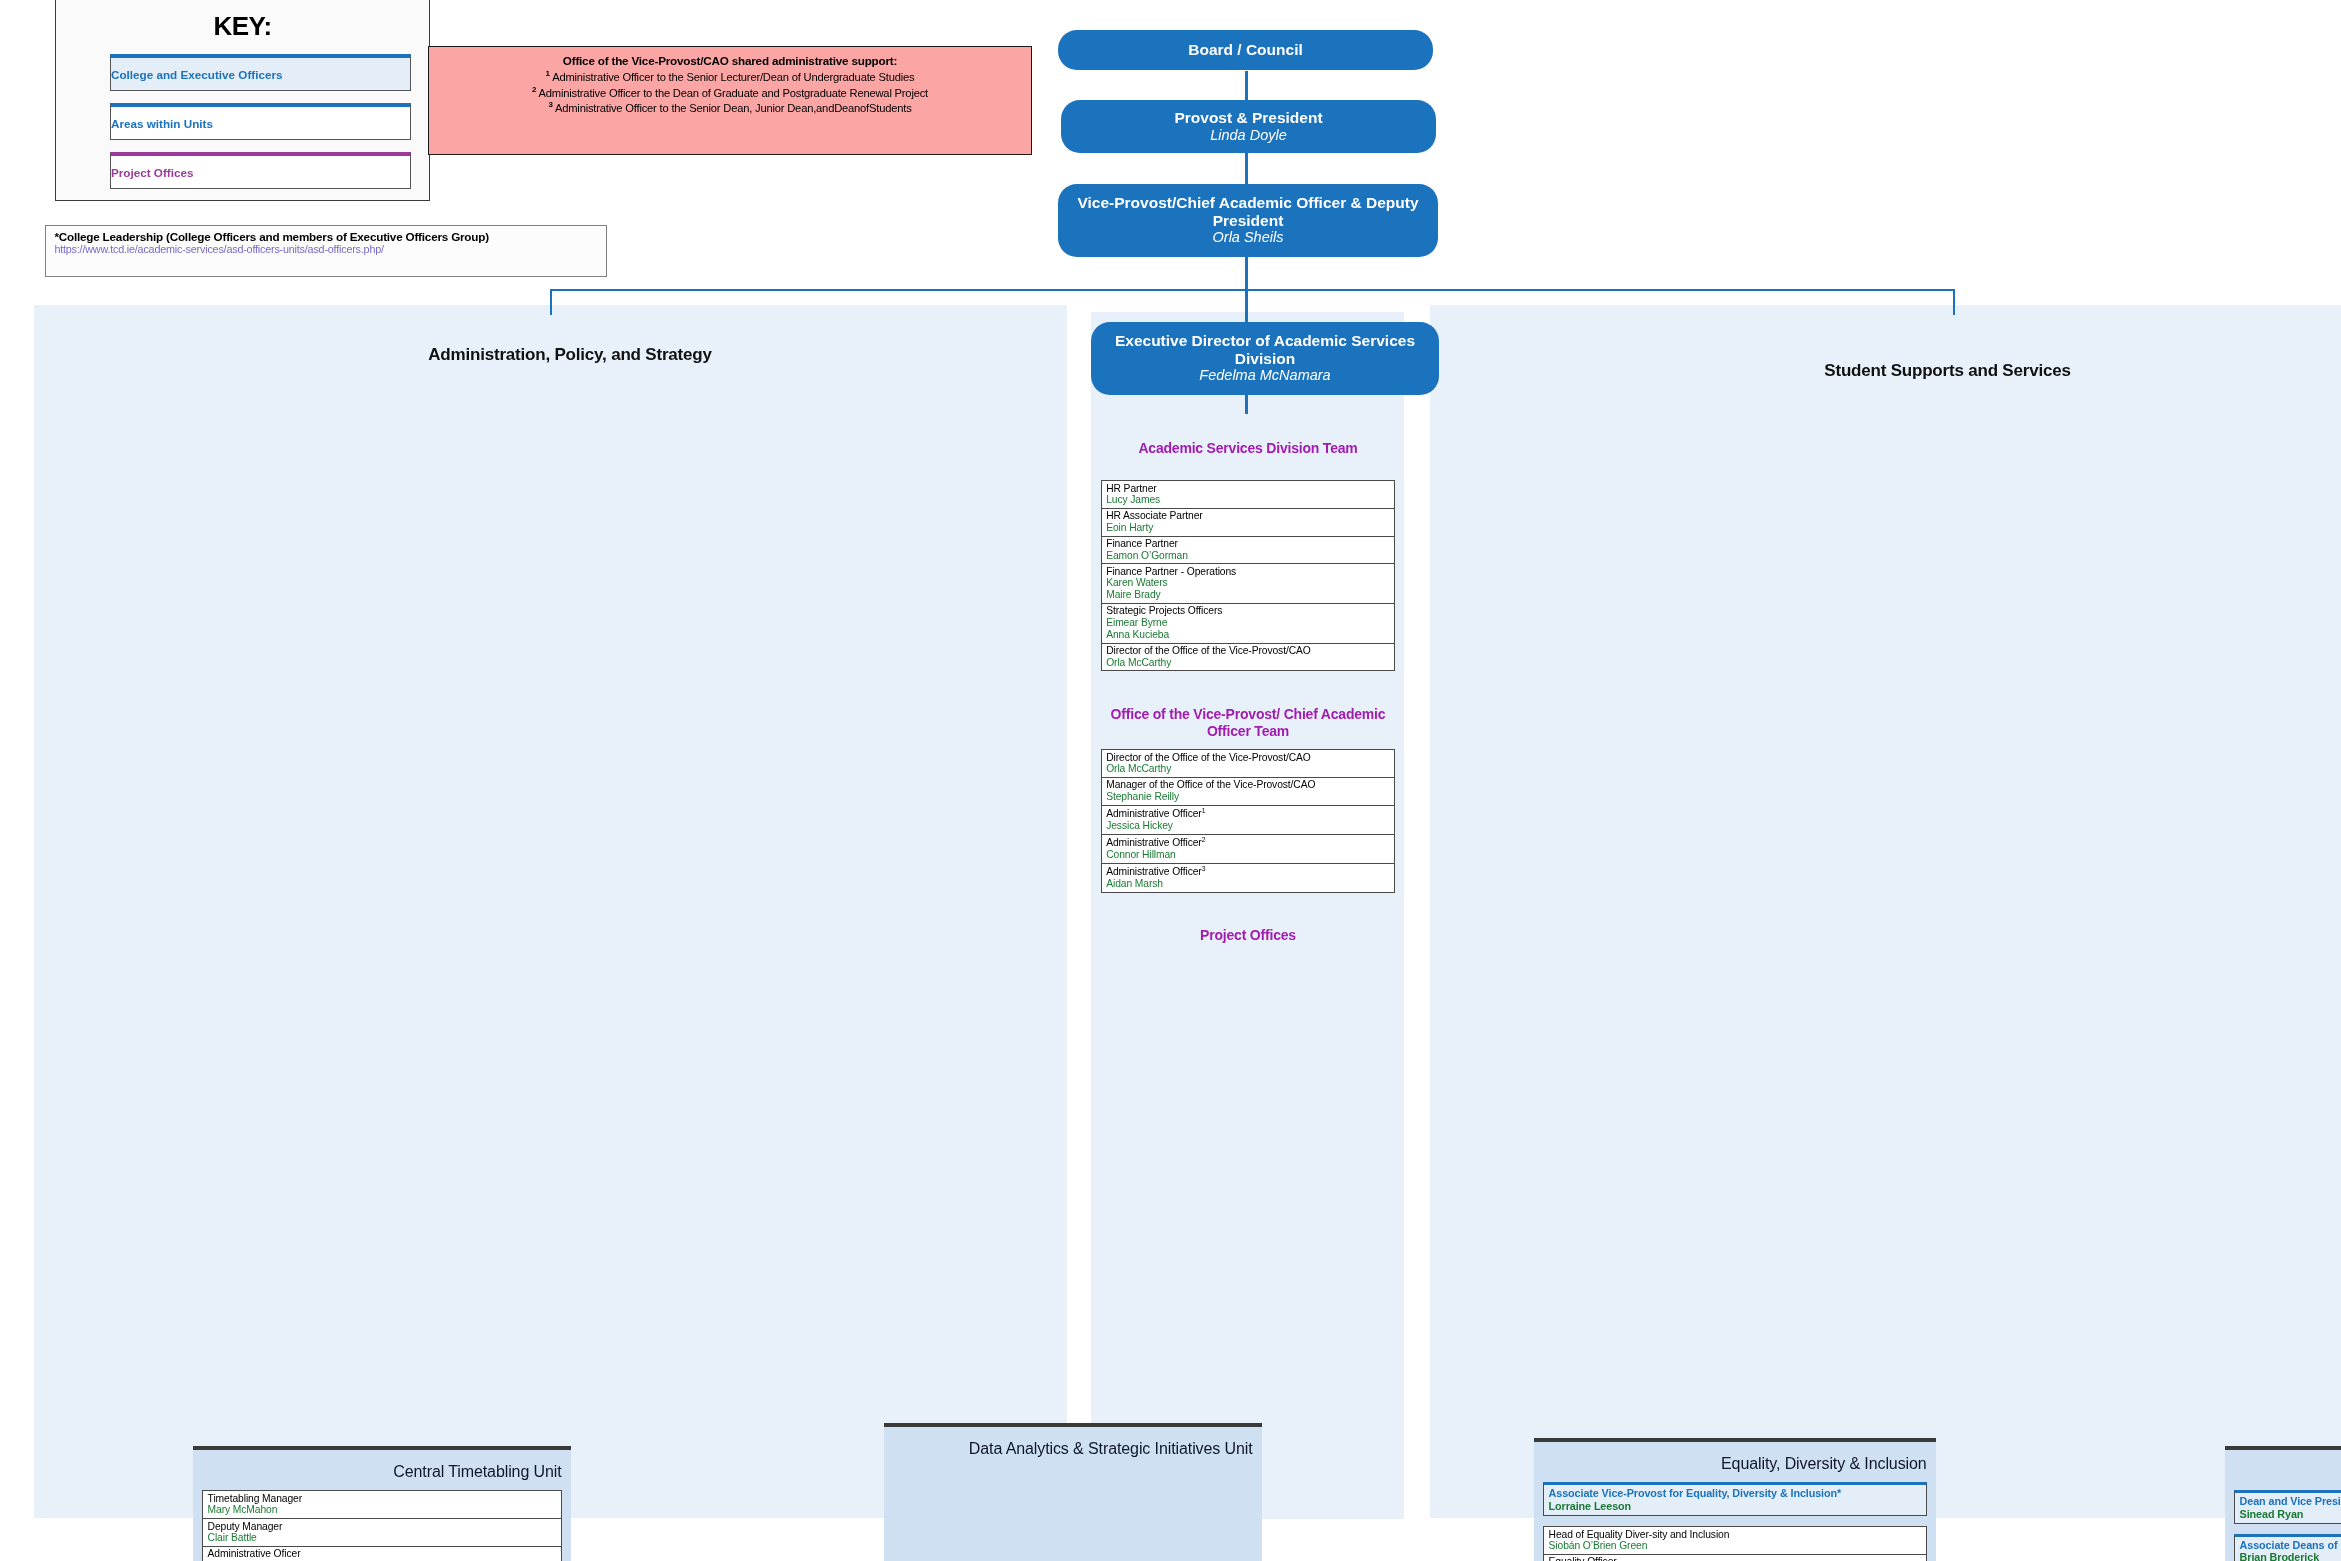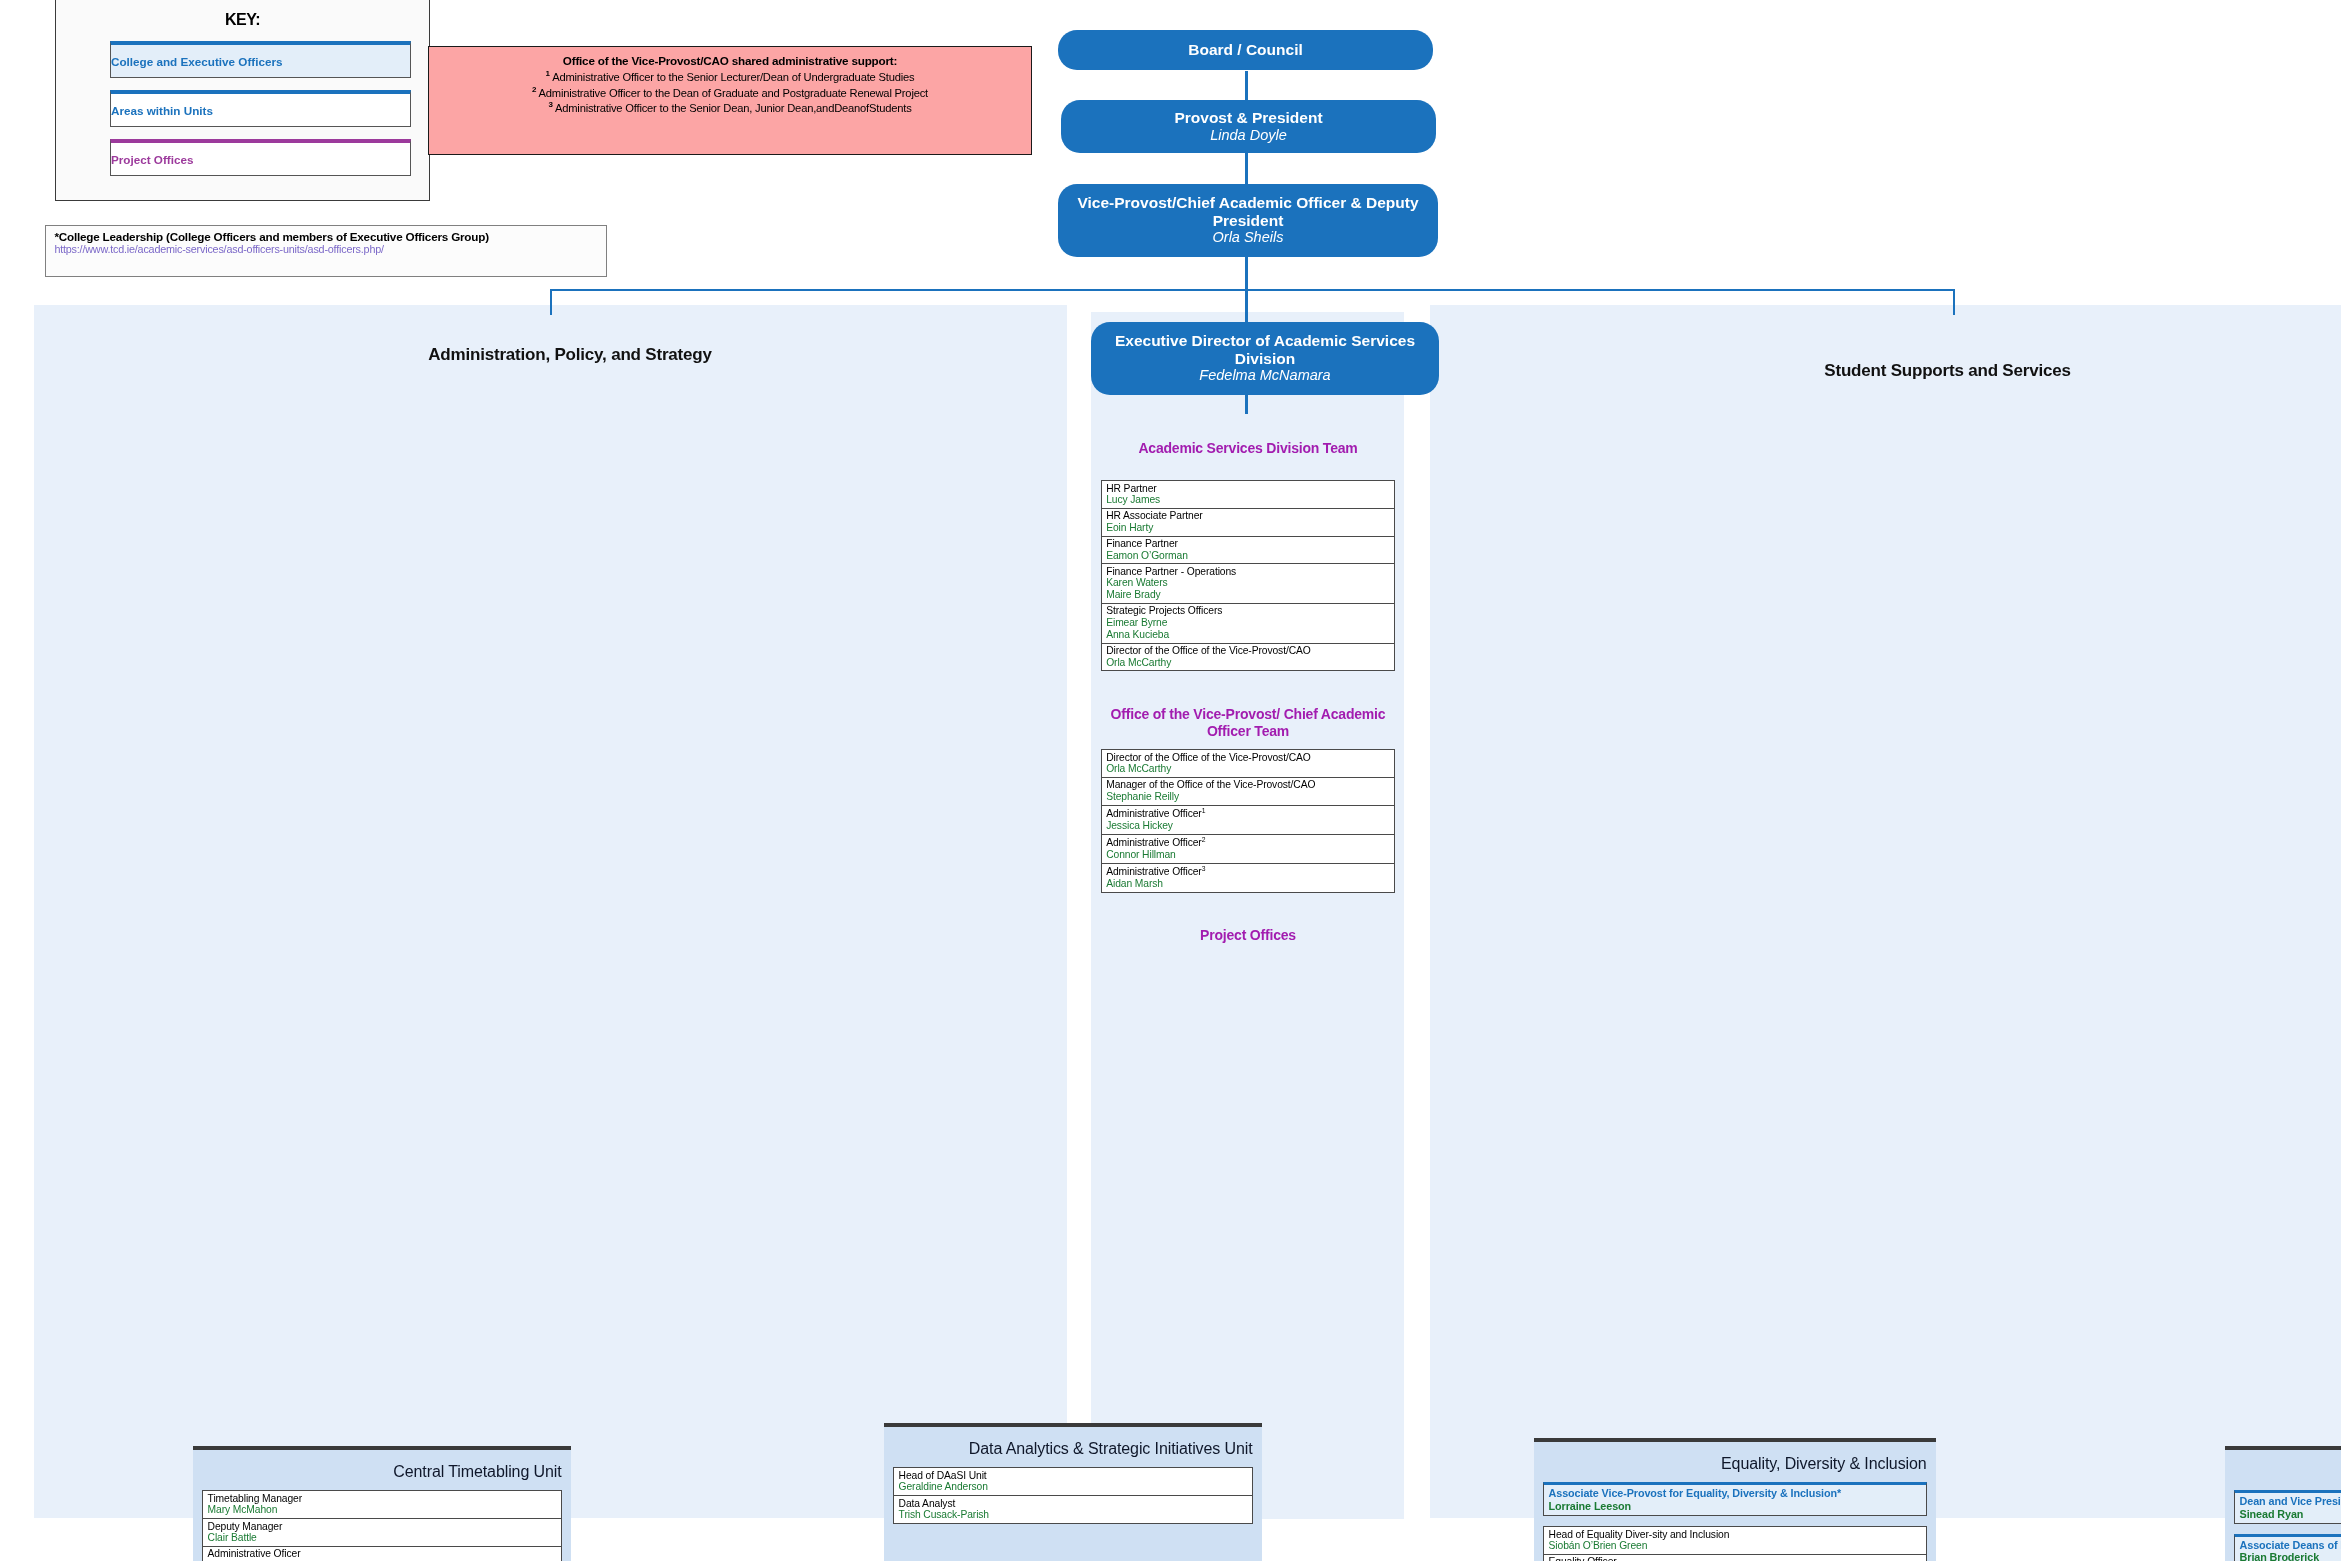--- a/index.html
+++ b/index.html
@@ -20,7 +20,7 @@
     background:#fafafa; border:1.4px solid #3a3a3a; border-top:none;
     padding:4.7px 18px 0 18px;
   }
-  #key-title { font-size:16px; font-weight:bold; text-align:center; letter-spacing:-0.5px; margin:6.6px 0 12px 0; }
+  #key-title { font-size:26px; font-weight:bold; text-align:center; letter-spacing:-0.5px; margin:6.6px 0 12px 0; }
   .key-item { border:0.9px solid #555; margin-bottom:12px; height:37px;
               display:flex; align-items:center; justify-content:flex-start;
               font-weight:bold; font-size:11.7px;margin-left:36px; }

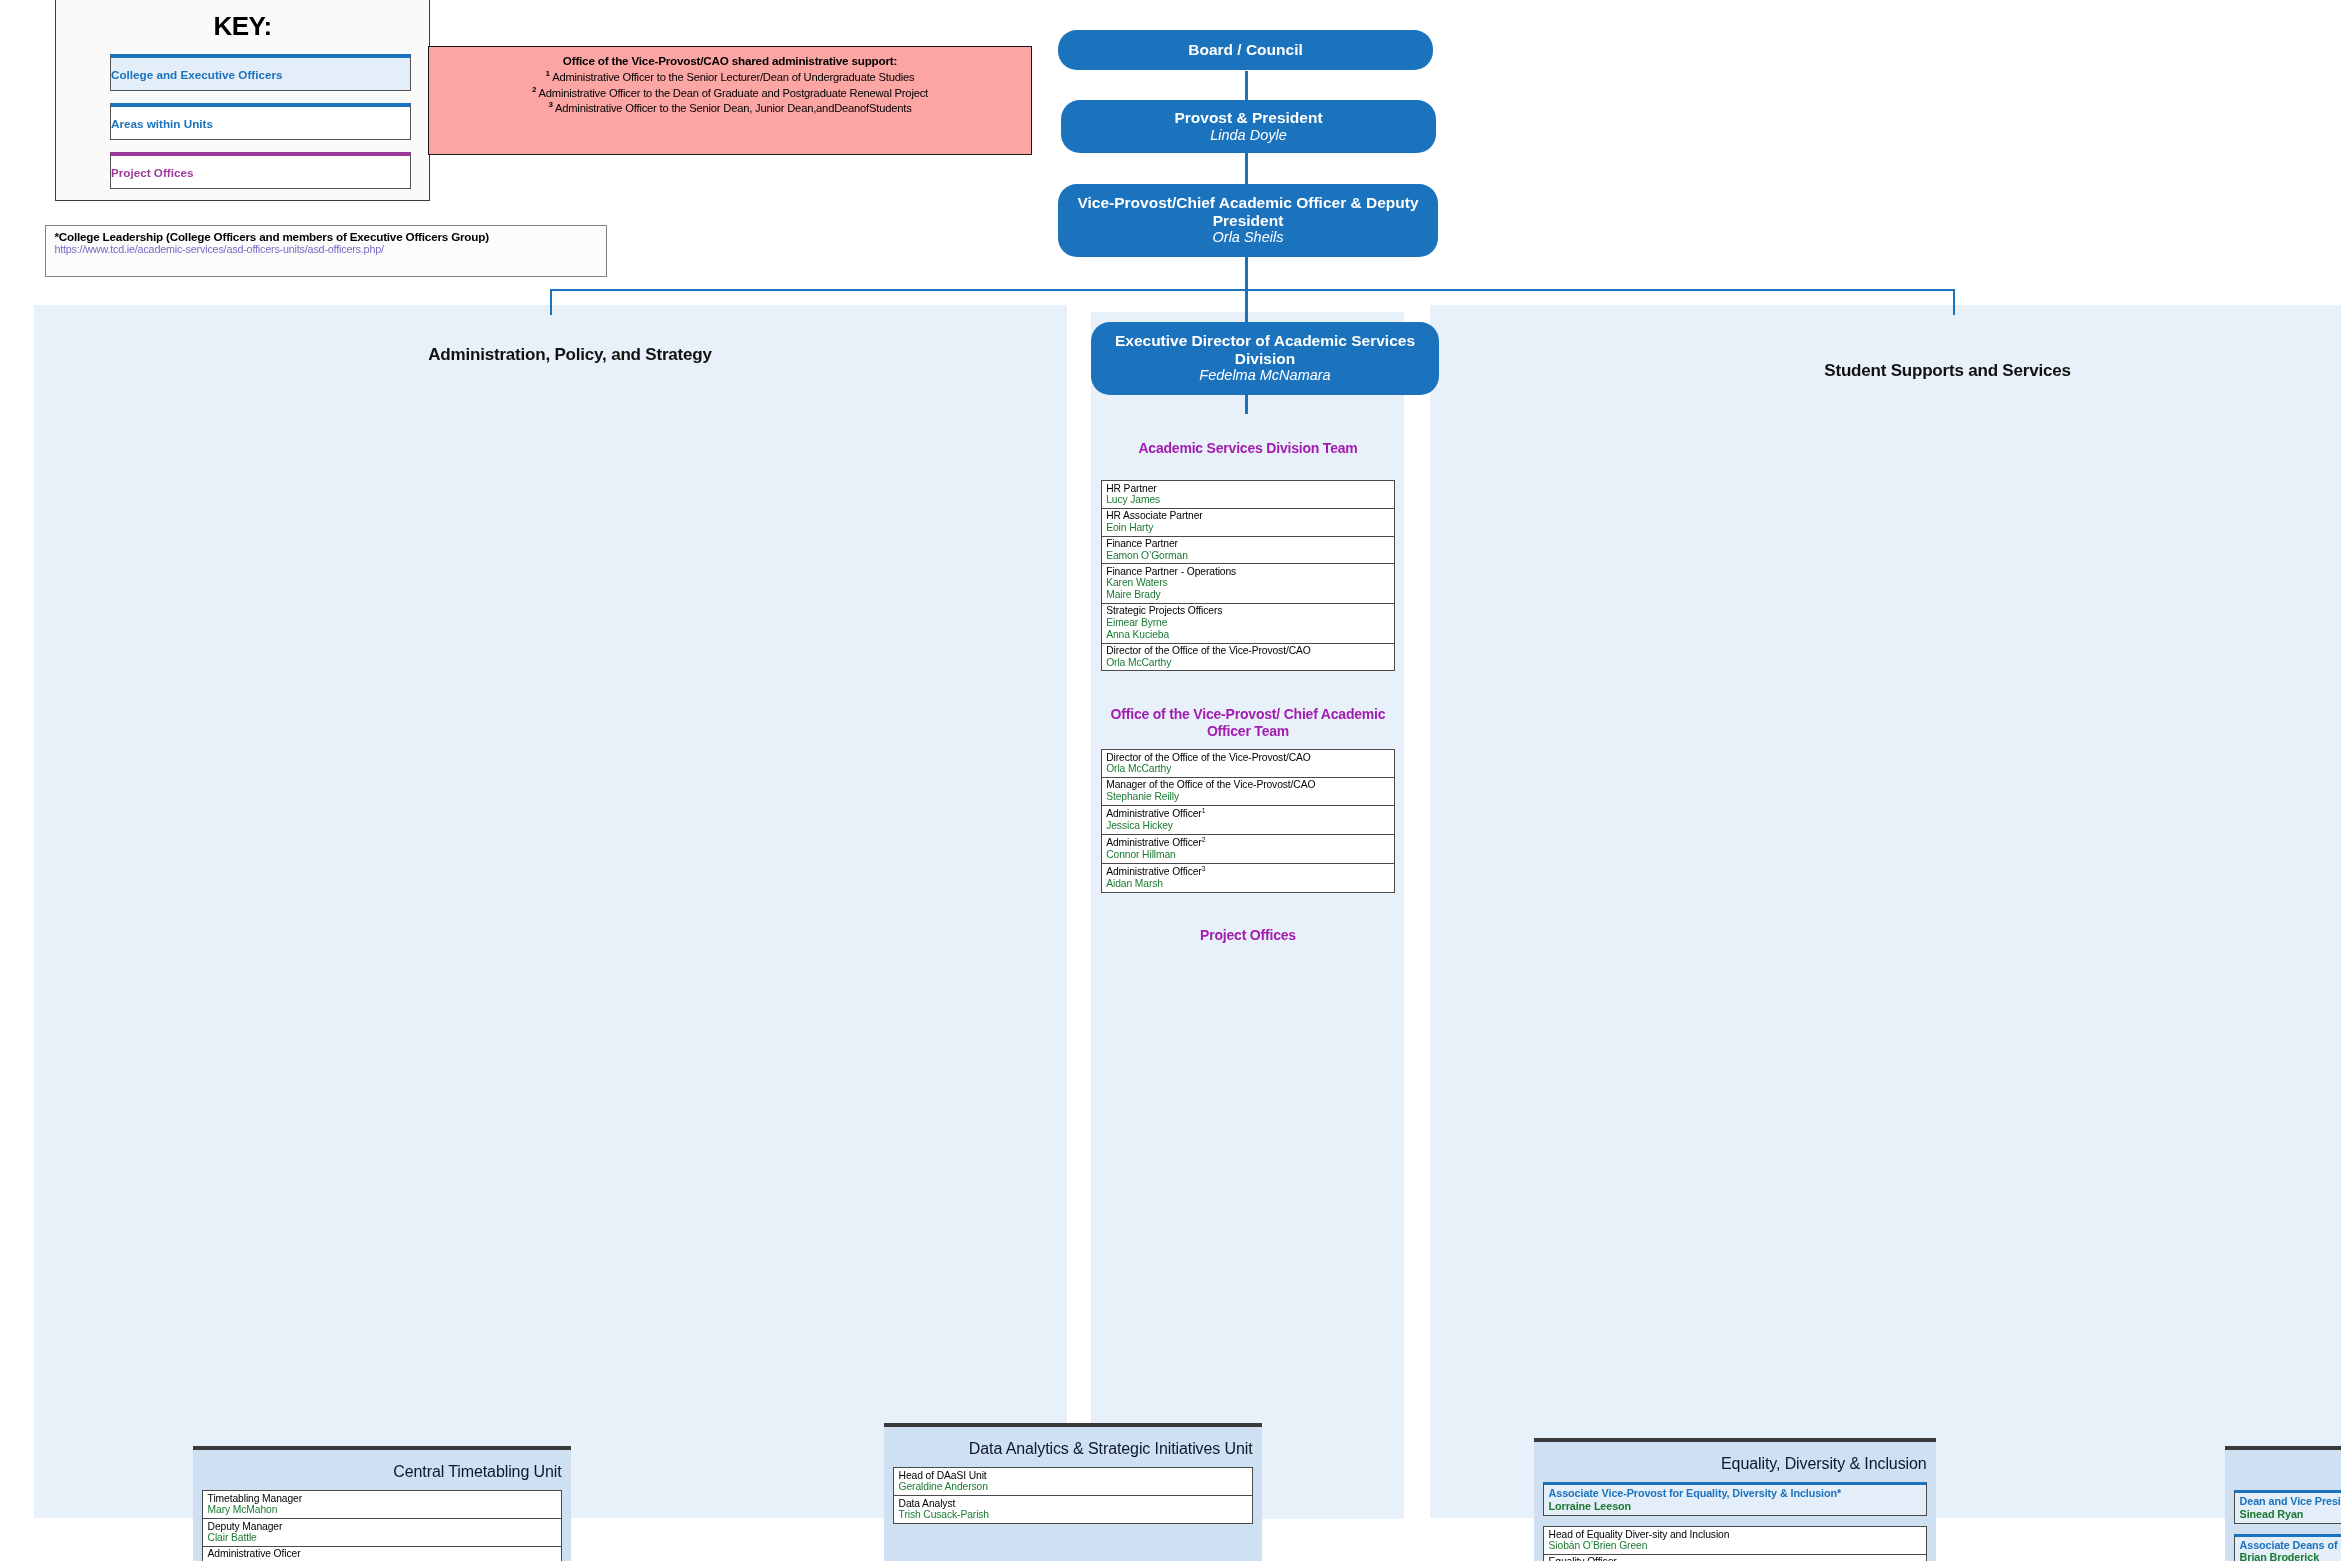--- a/index.html
+++ b/index.html
@@ -245,16 +245,6 @@
     </div>
     <div class="unit" style="left: 884px; top: 1423px; width: 378px; min-height: 803px;">
       <div class="unit-title">Data Analytics &amp; Strategic Initiatives Unit</div>
-      <div class="staff-table">
-        <div class="staff-row">
-          <div class="role">Head of DAaSI Unit</div>
-          <div class="name">Geraldine Anderson</div>
-        </div>
-        <div class="staff-row">
-          <div class="role">Data Analyst</div>
-          <div class="name">Trish Cusack-Parish</div>
-        </div>
-      </div>
     </div>
     <div class="unit" style="left: 1534px; top: 1438px; width: 402px; min-height: 1831px;">
       <div class="unit-title">Equality, Diversity &amp; Inclusion</div>

